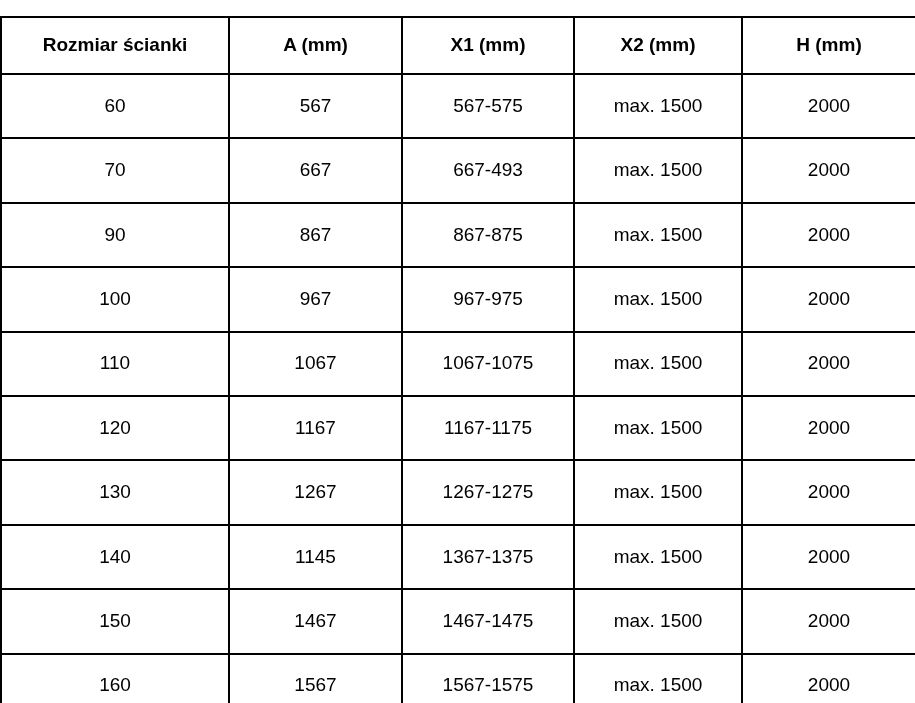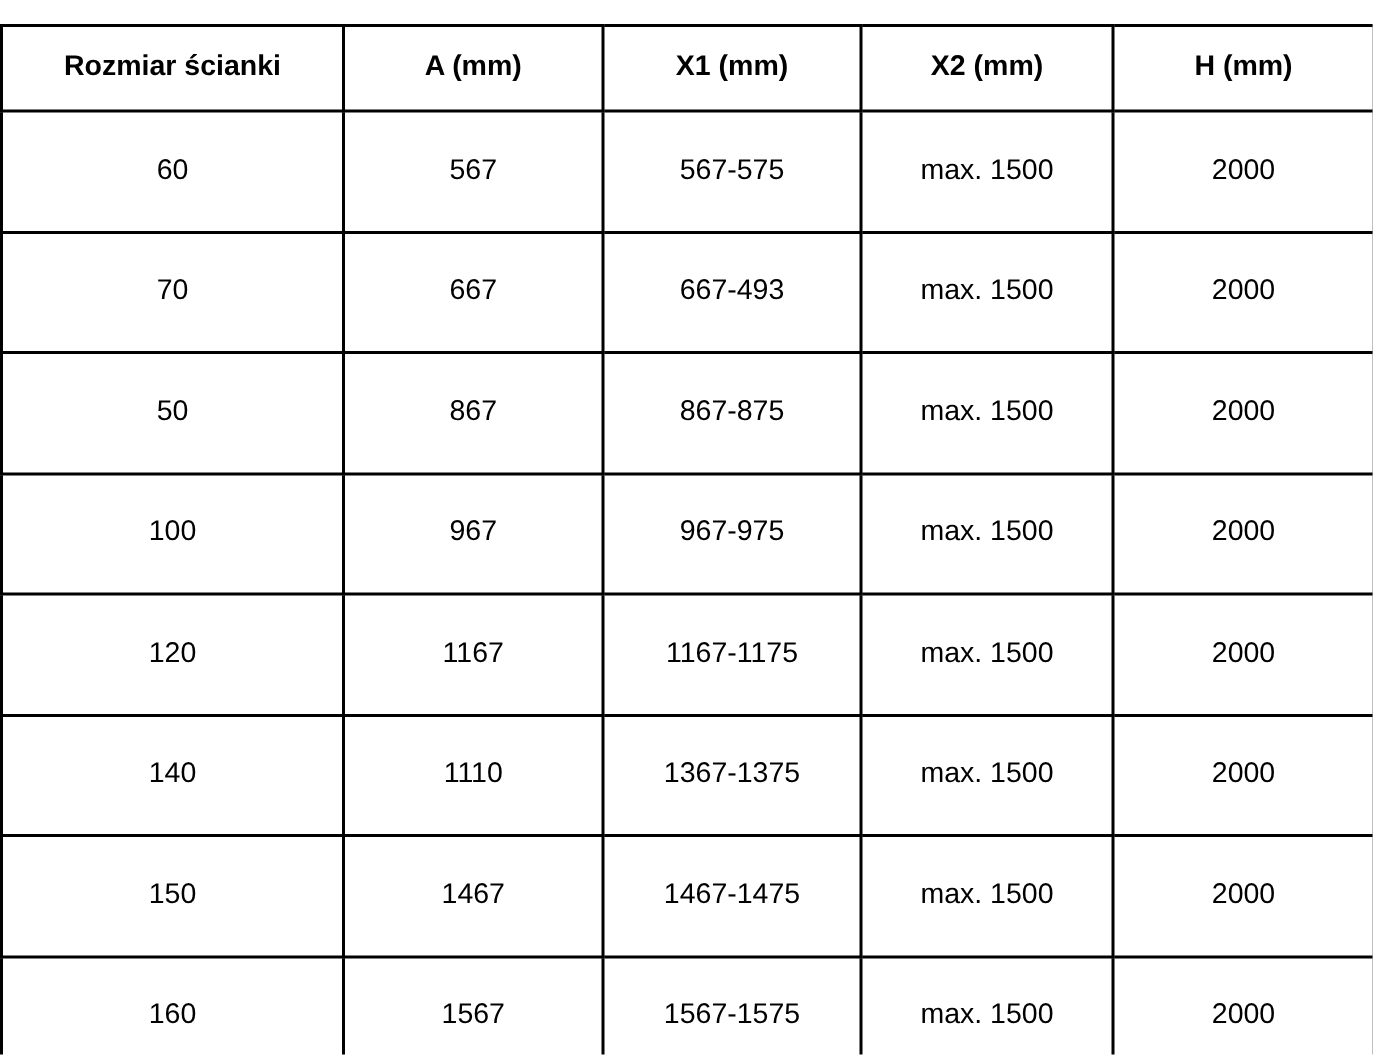--- a/index.html
+++ b/index.html
@@ -88,7 +88,7 @@
         <td>2000</td>
       </tr>
       <tr>
-        <td>50</td>
+        <td>90</td>
         <td>867</td>
         <td>867-875</td>
         <td>max. 1500</td>

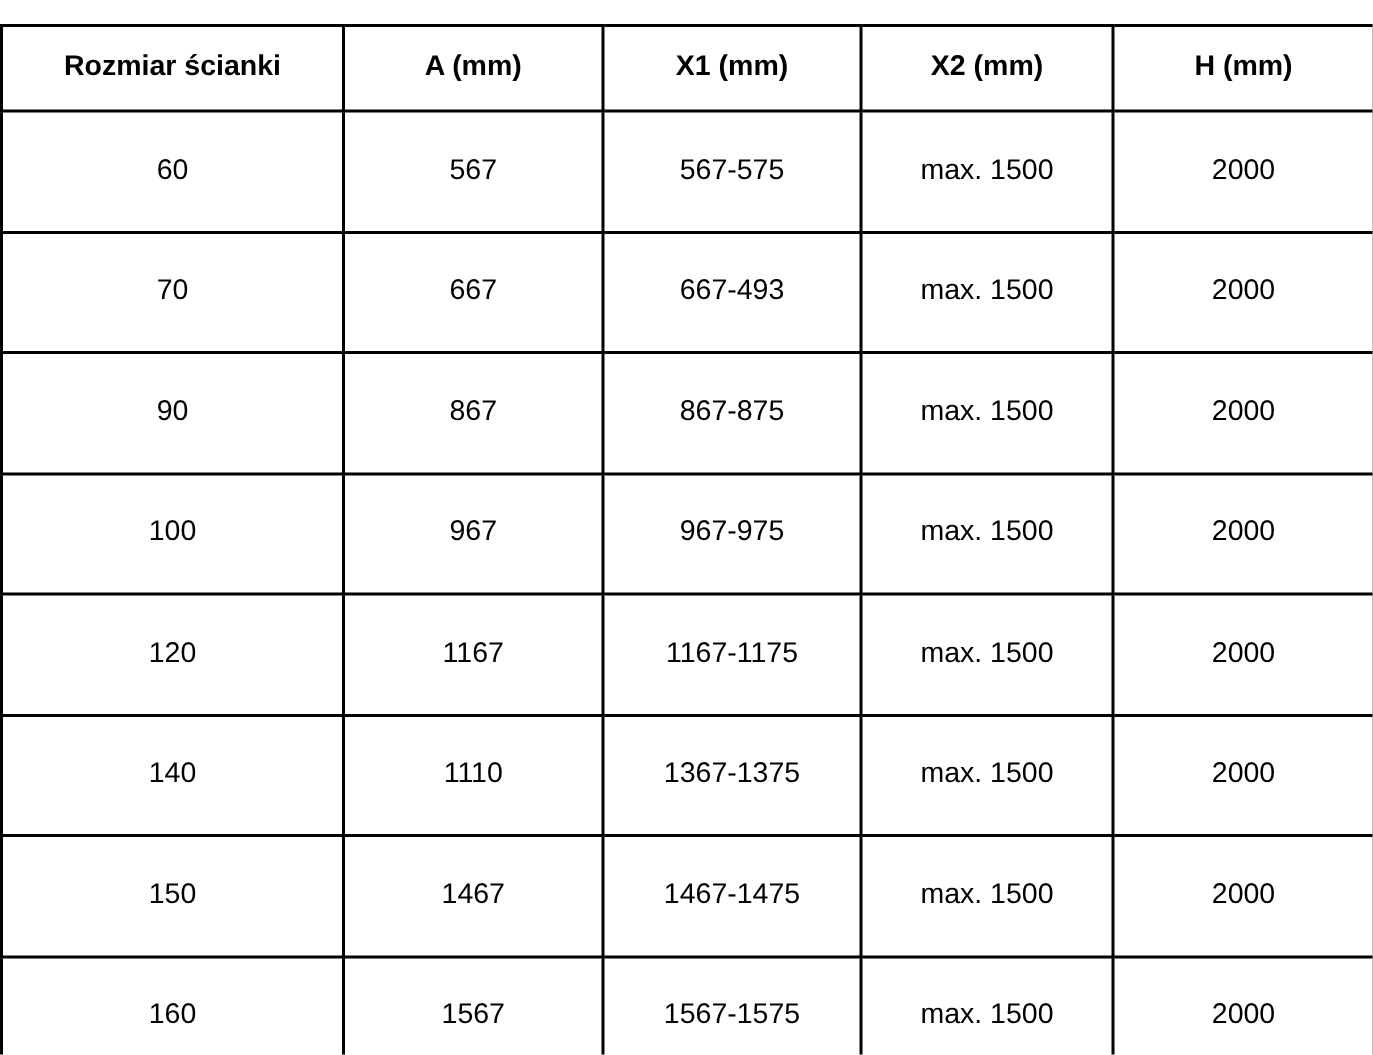--- a/index.html
+++ b/index.html
@@ -102,6 +102,13 @@
         <td>2000</td>
       </tr>
       <tr>
+        <td>110</td>
+        <td>1067</td>
+        <td>1067-1075</td>
+        <td>max. 1500</td>
+        <td>2000</td>
+      </tr>
+      <tr>
         <td>120</td>
         <td>1167</td>
         <td>1167-1175</td>

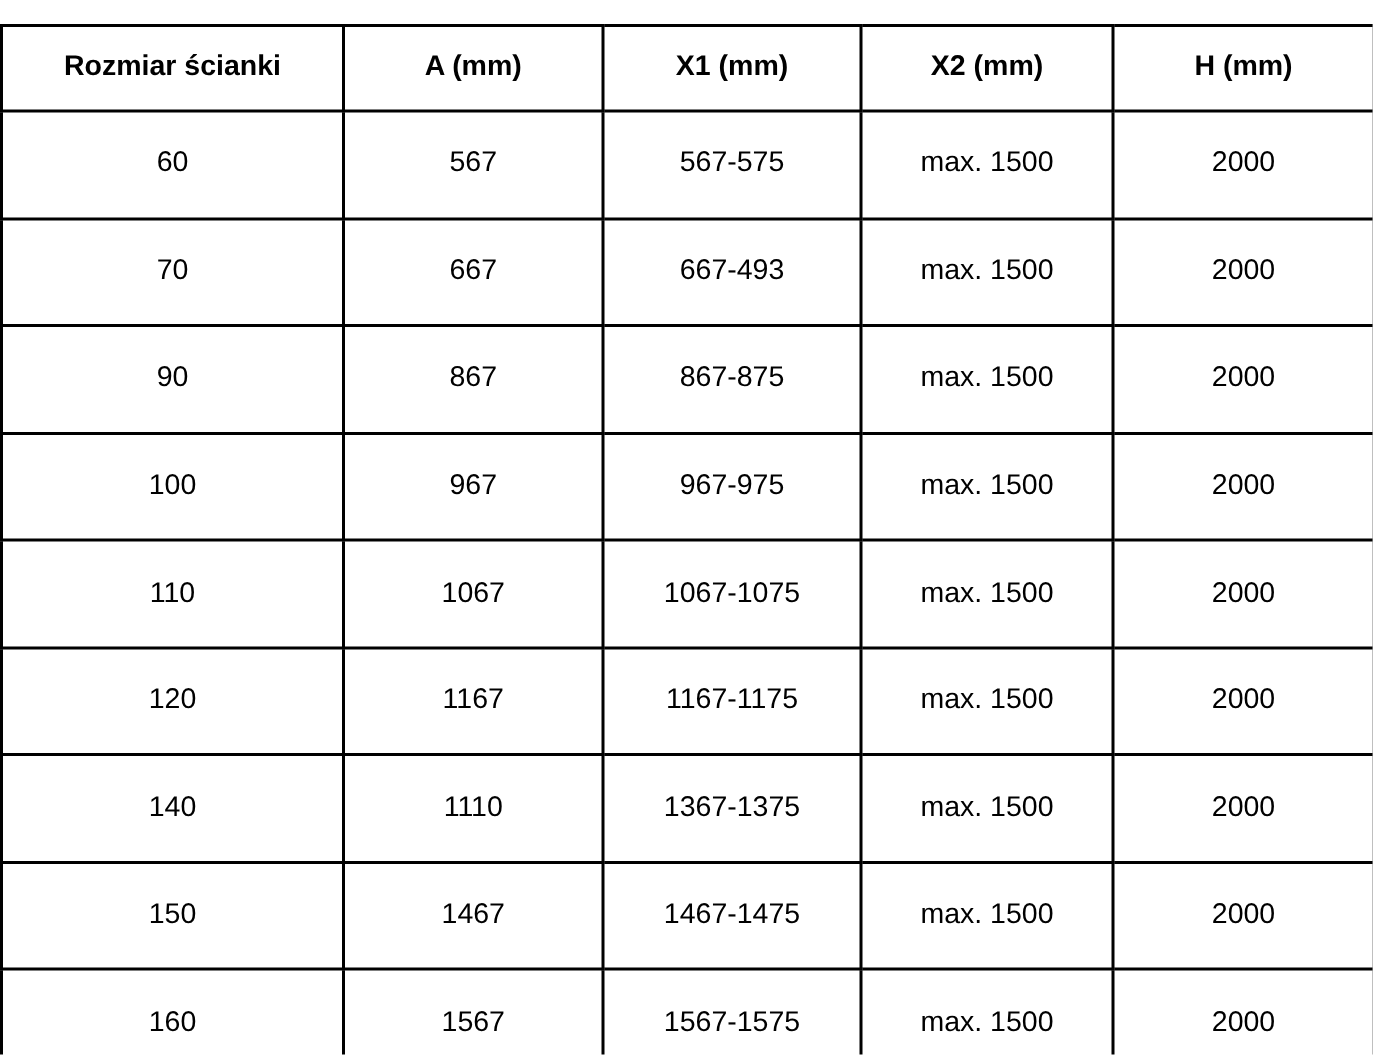--- a/index.html
+++ b/index.html
@@ -116,6 +116,13 @@
         <td>2000</td>
       </tr>
       <tr>
+        <td>130</td>
+        <td>1267</td>
+        <td>1267-1275</td>
+        <td>max. 1500</td>
+        <td>2000</td>
+      </tr>
+      <tr>
         <td>140</td>
         <td>1110</td>
         <td>1367-1375</td>

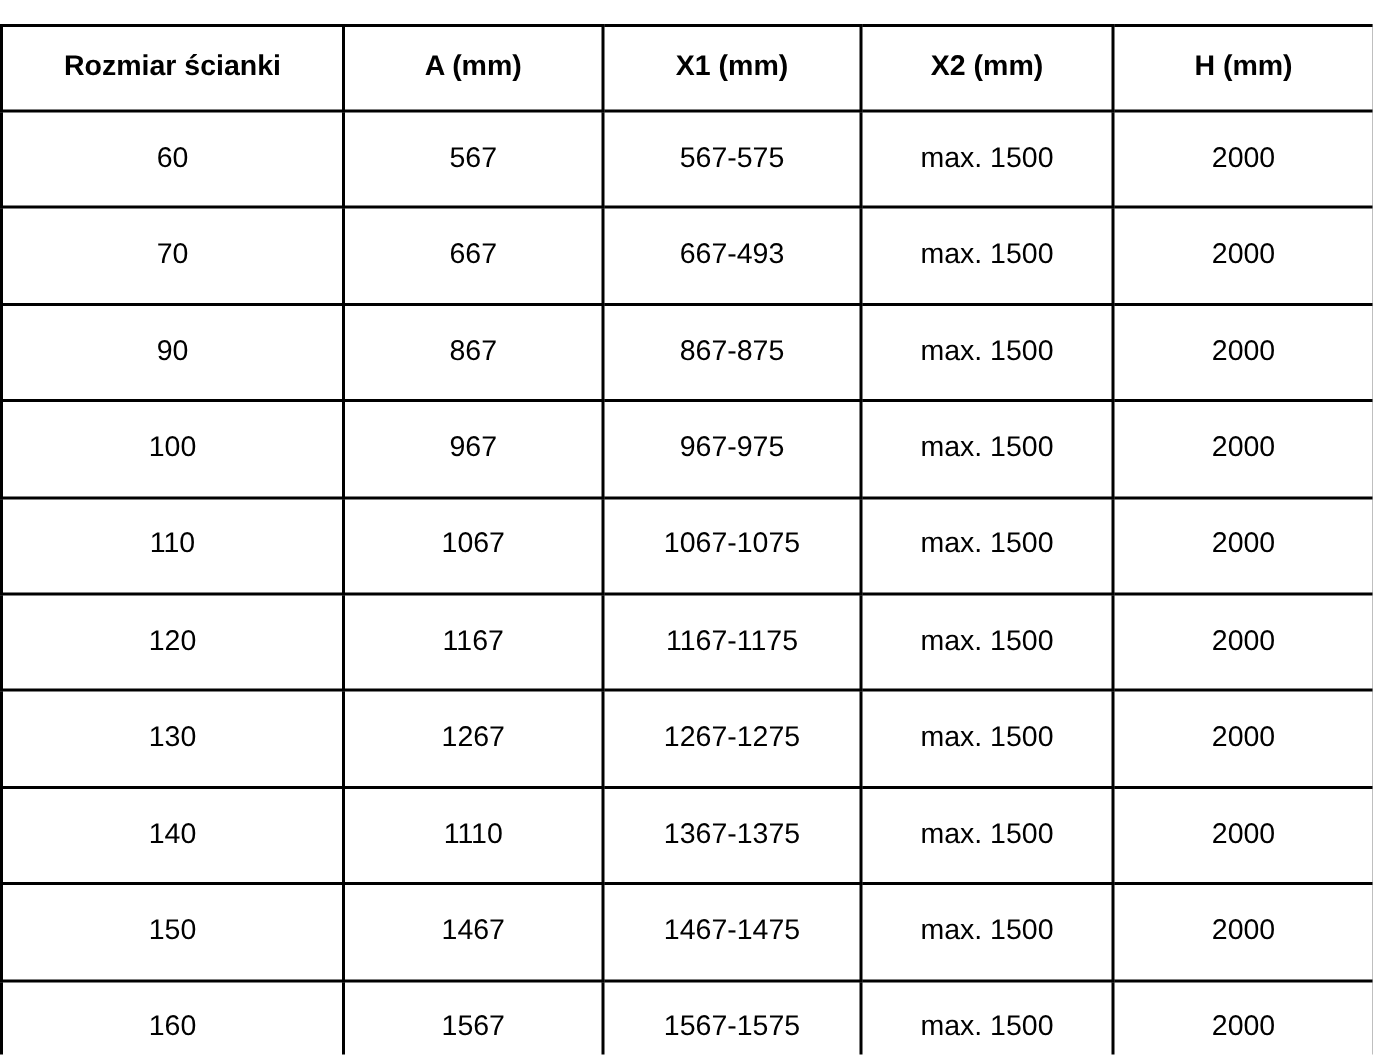--- a/index.html
+++ b/index.html
@@ -124,7 +124,7 @@
       </tr>
       <tr>
         <td>140</td>
-        <td>1110</td>
+        <td>1145</td>
         <td>1367-1375</td>
         <td>max. 1500</td>
         <td>2000</td>

